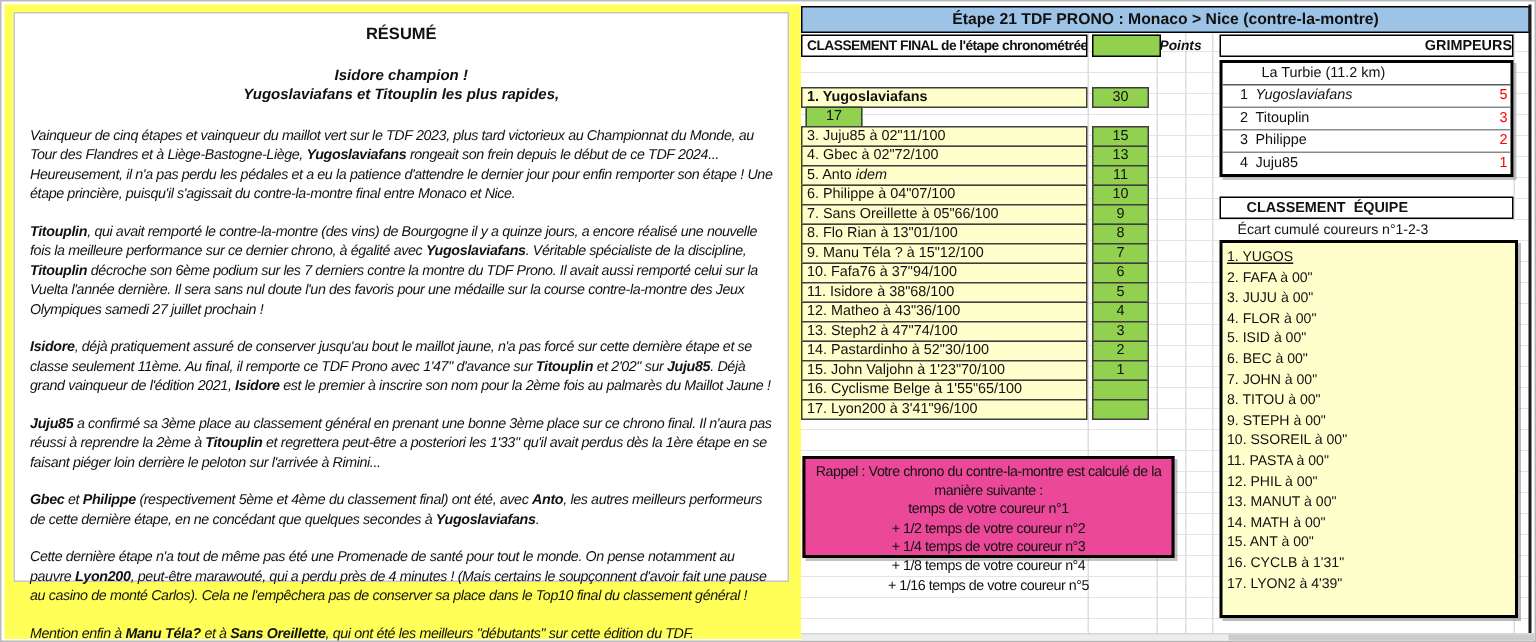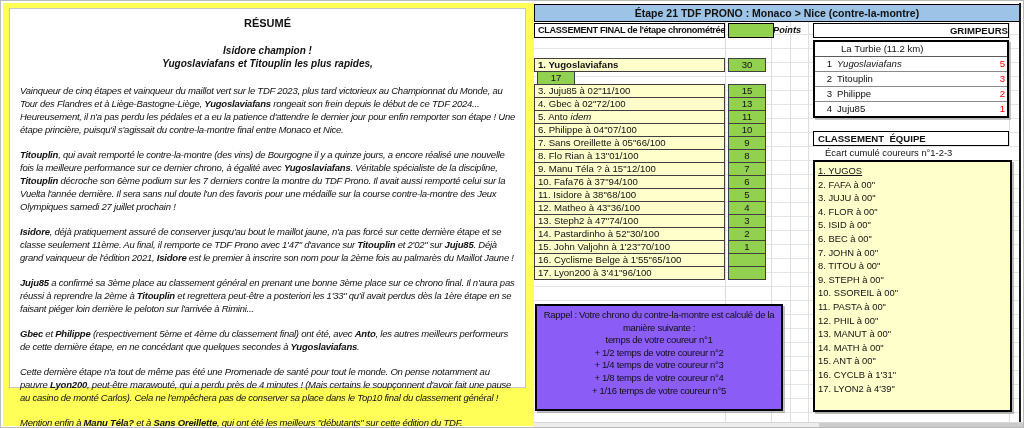--- a/index.html
+++ b/index.html
@@ -56,7 +56,7 @@
 
   
   .eq-head{position:absolute;left:812px;top:130px;width:196px;height:15px;background:#fff;
-    border:1px solid #000;box-sizing:border-box;font-weight:bold;font-size:9.6px;line-height:13px;padding-left:4px;white-space:pre;}
+    border:1px solid #000;box-sizing:border-box;font-weight:bold;font-size:9.6px;line-height:13px;padding-left:17px;white-space:pre;}
   .eq-sub{position:absolute;left:822px;top:146px;width:196px;height:13px;background:#fff;
     font-size:9.4px;line-height:12px;padding-left:2px;box-sizing:border-box;}
   .eq-block{position:absolute;left:812px;top:159px;width:199px;height:252px;background:#FFFFCC;

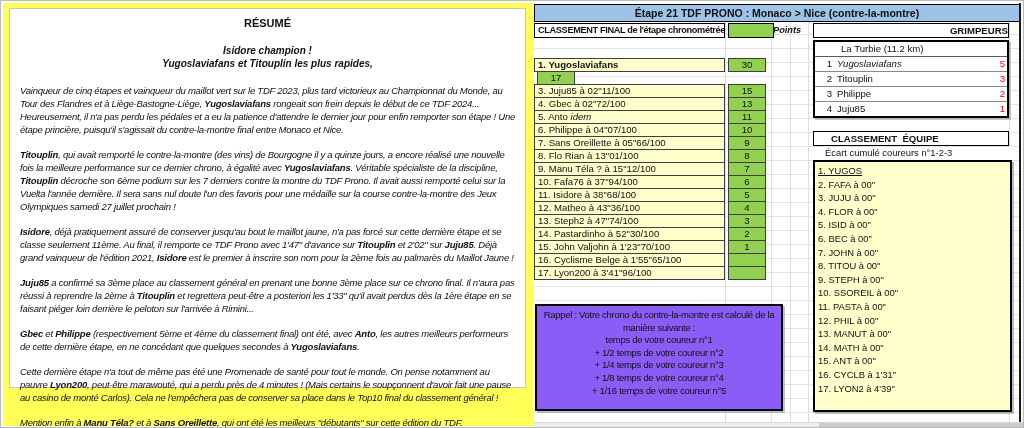--- a/index.html
+++ b/index.html
@@ -65,7 +65,7 @@
   .u{text-decoration:underline;}
 
   
-  .rappel{position:absolute;left:534px;top:303px;width:248px;height:107px;background:#8b5cf6;border:2px solid #000;
+  .rappel{position:absolute;left:534px;top:303px;width:248px;height:68px;background:#ec4899;border:2px solid #000;
     box-sizing:border-box;box-shadow:2px 2px 0 rgba(120,120,120,.45);text-align:center;
     font-size:9.5px;letter-spacing:-0.3px;line-height:12.6px;padding-top:3px;}
 

